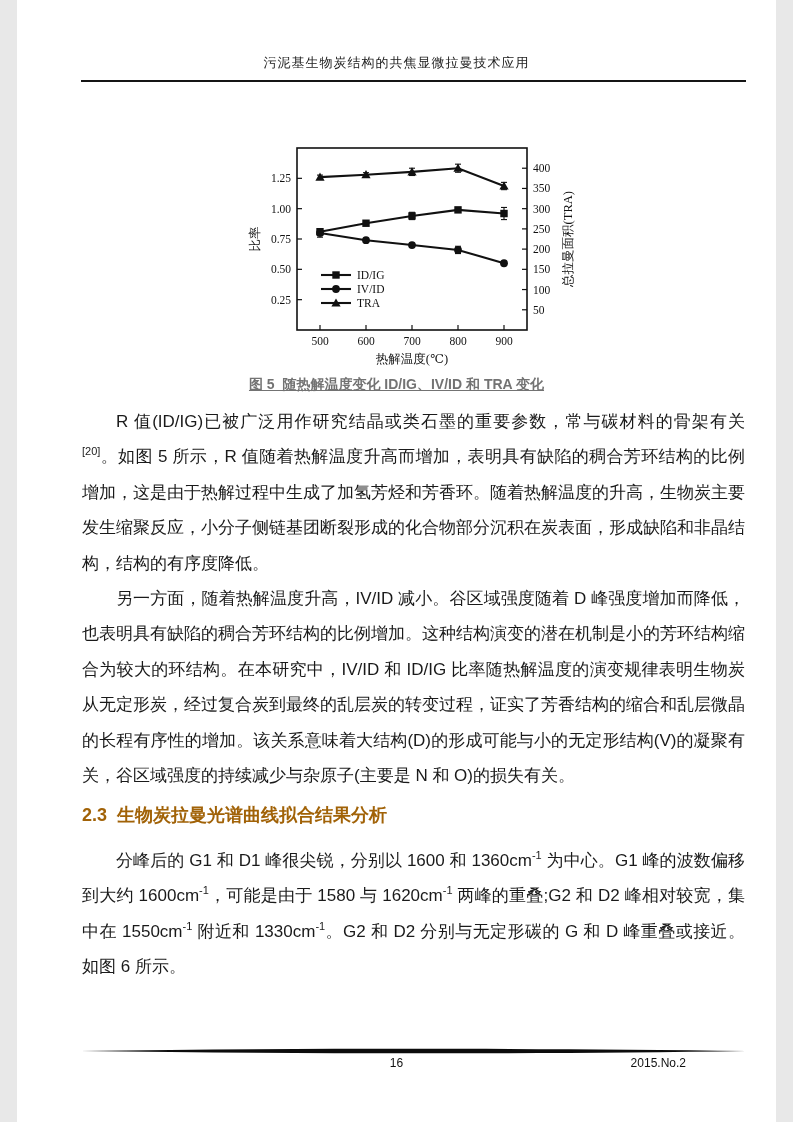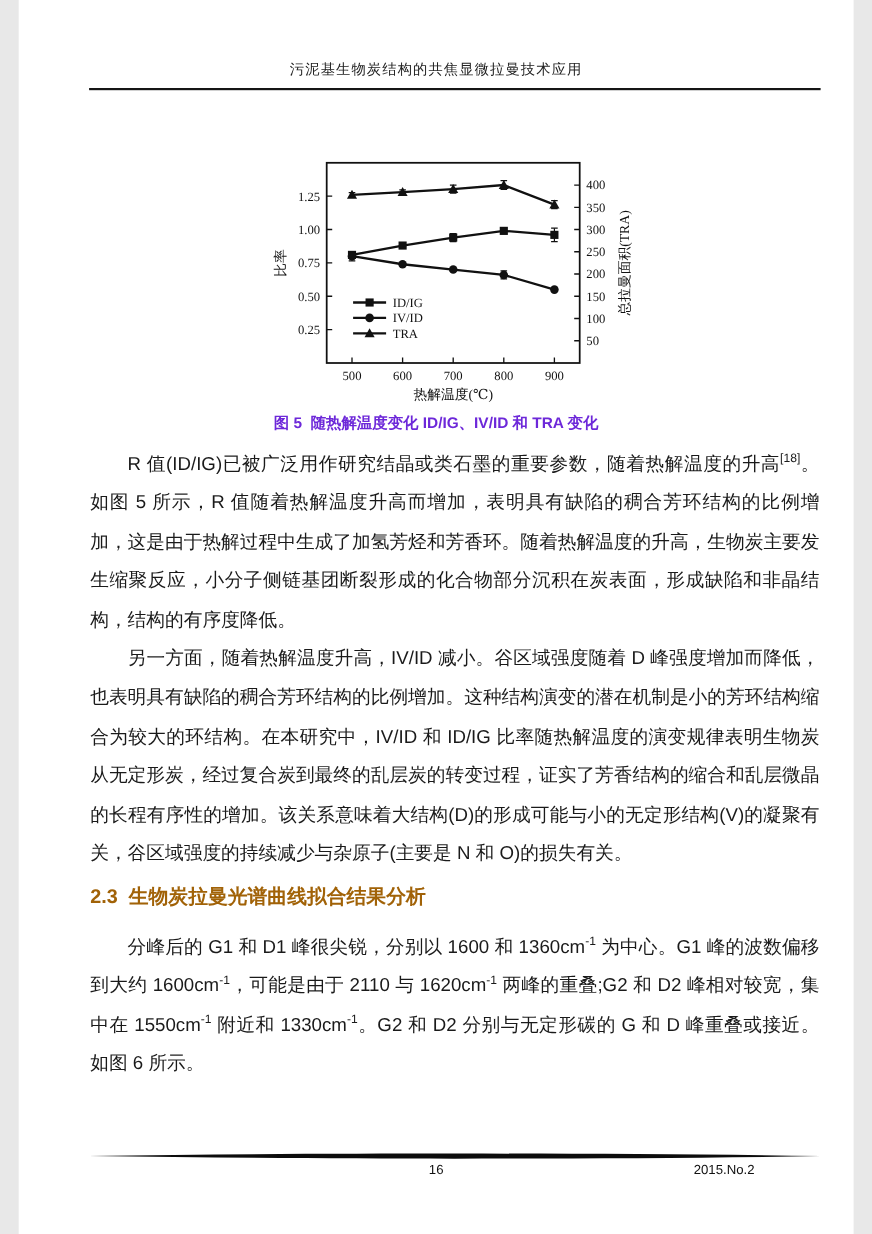--- a/index.html
+++ b/index.html
@@ -11,7 +11,7 @@
   .lead{position:absolute;top:88px;left:65px;width:663px;font-size:17px;line-height:35px;}
   .figure-wrap{position:absolute;top:140px;left:228px;width:340px;height:232px;}
   .figure-caption{position:absolute;top:376px;left:0;width:100%;text-align:center;
-        font-weight:bold;font-size:14px;white-space:pre-wrap;color:#6d28d9;}
+        font-weight:bold;font-size:14px;white-space:pre-wrap;color:#737373;text-decoration:underline;}
   .body-flow{position:absolute;top:404px;left:65px;width:663px;font-size:17px;
         line-height:35.4px;text-align:justify;}
   p.body-para{margin:0;text-indent:2em;}

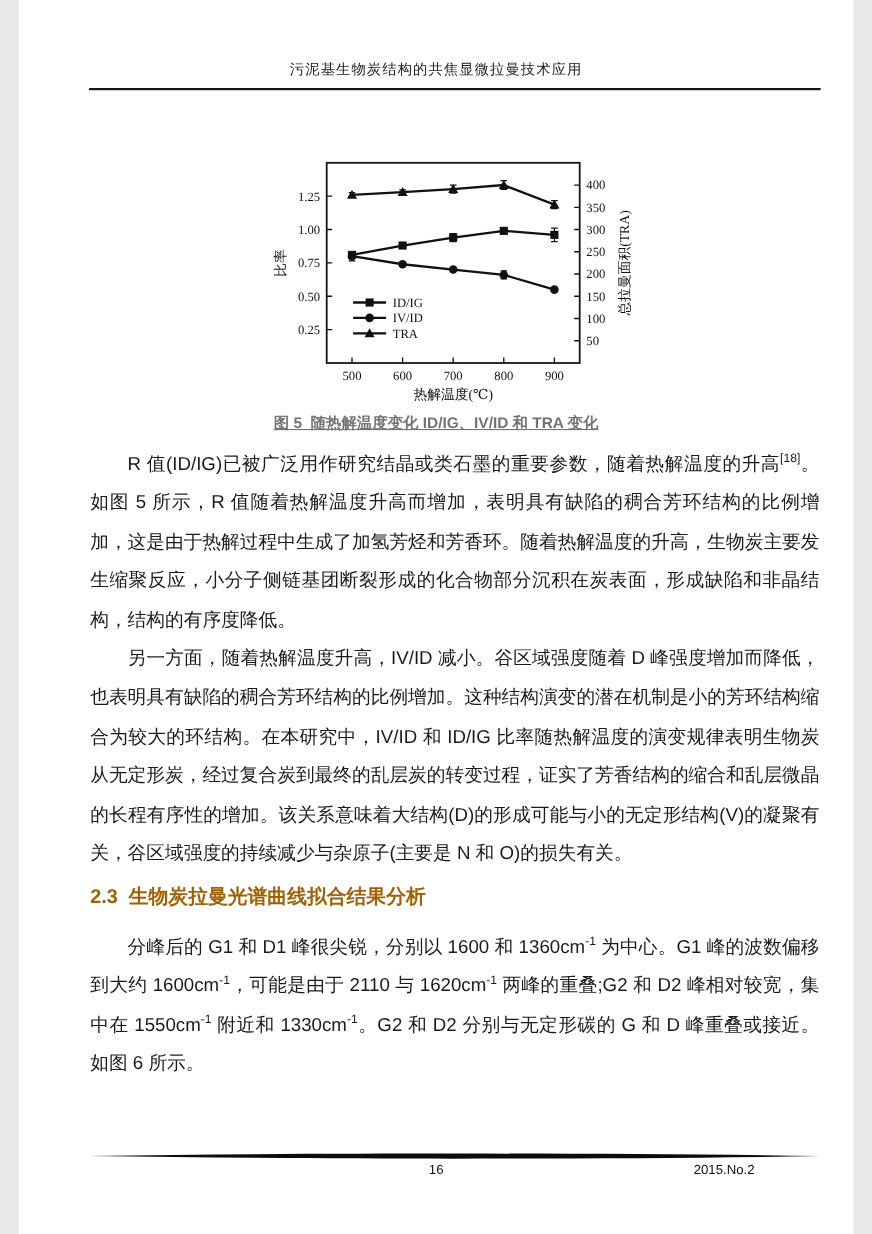--- a/index.html
+++ b/index.html
@@ -152,7 +152,7 @@
 
   <div class="body-flow">
     <div id="para-group-top">
-        <p class="body-para"><span>R 值(ID/IG)已被广泛用作研究结晶或类石墨的重要参数，随着热解温度的升高</span><sup>[18]</sup><span>。如图 5 所示，R 值随着热解温度升高而增加，表明具有缺陷的稠合芳环结构的比例增加，这是由于热解过程中生成了加氢芳烃和芳香环。随着热解温度的升高，生物炭主要发生缩聚反应，小分子侧链基团断裂形成的化合物部分沉积在炭表面，形成缺陷和非晶结构，结构的有序度降低。</span></p>
+        <p class="body-para"><span>R 值(ID/IG)已被广泛用作研究结晶或类石墨的重要参数，常与碳材料的骨架有关</span><sup>[18]</sup><span>。如图 5 所示，R 值随着热解温度升高而增加，表明具有缺陷的稠合芳环结构的比例增加，这是由于热解过程中生成了加氢芳烃和芳香环。随着热解温度的升高，生物炭主要发生缩聚反应，小分子侧链基团断裂形成的化合物部分沉积在炭表面，形成缺陷和非晶结构，结构的有序度降低。</span></p>
         <p class="body-para"><span>另一方面，随着热解温度升高，IV/ID 减小。谷区域强度随着 D 峰强度增加而降低，也表明具有缺陷的稠合芳环结构的比例增加。这种结构演变的潜在机制是小的芳环结构缩合为较大的环结构。在本研究中，IV/ID 和 ID/IG 比率随热解温度的演变规律表明生物炭从无定形炭，经过复合炭到最终的乱层炭的转变过程，证实了芳香结构的缩合和乱层微晶的长程有序性的增加。该关系意味着大结构(D)的形成可能与小的无定形结构(V)的凝聚有关，谷区域强度的持续减少与杂原子(主要是 N 和 O)的损失有关。</span></p>
       </div>
     <h2 class="section-heading">2.3  生物炭拉曼光谱曲线拟合结果分析</h2>

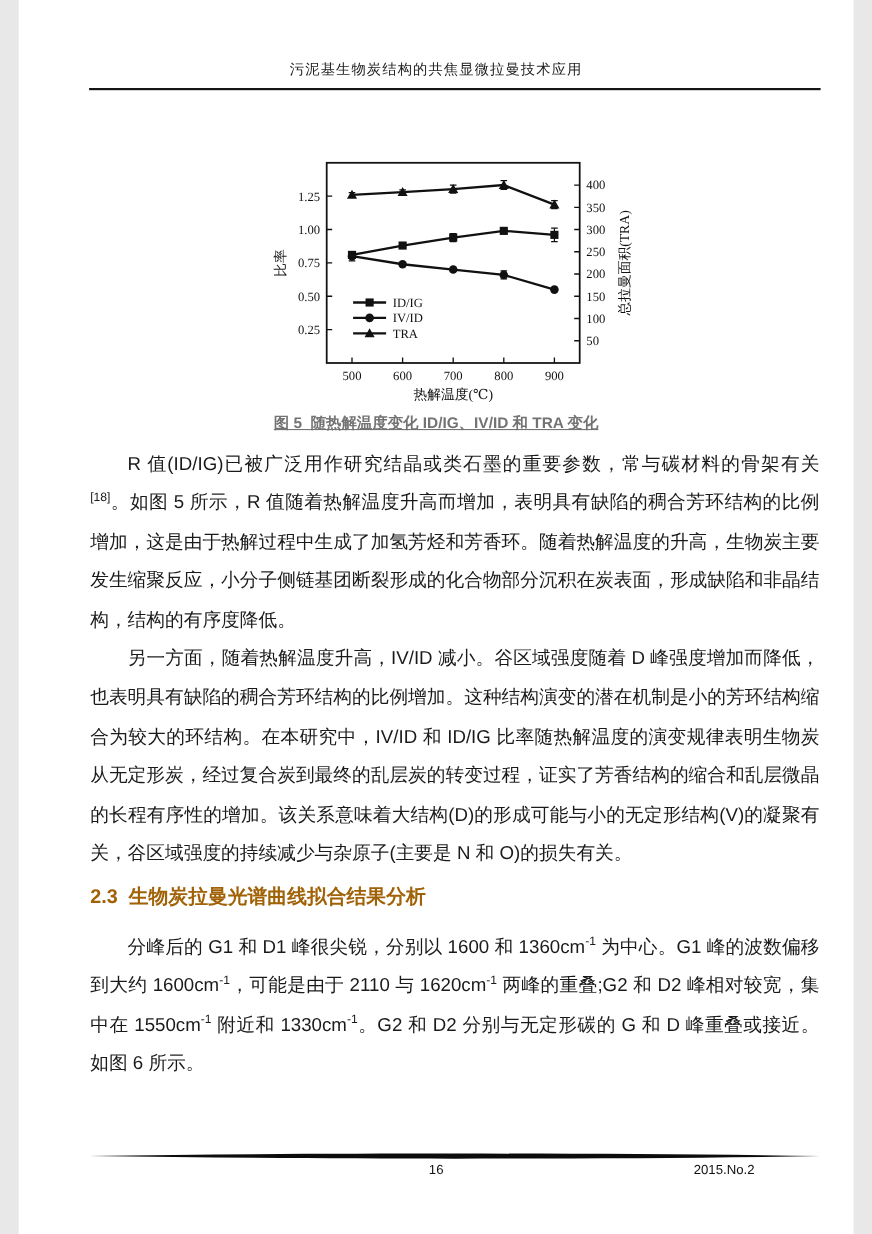--- a/index.html
+++ b/index.html
@@ -152,7 +152,7 @@
 
   <div class="body-flow">
     <div id="para-group-top">
-        <p class="body-para"><span>R 值(ID/IG)已被广泛用作研究结晶或类石墨的重要参数，常与碳材料的骨架有关</span><sup>[18]</sup><span>。如图 5 所示，R 值随着热解温度升高而增加，表明具有缺陷的稠合芳环结构的比例增加，这是由于热解过程中生成了加氢芳烃和芳香环。随着热解温度的升高，生物炭主要发生缩聚反应，小分子侧链基团断裂形成的化合物部分沉积在炭表面，形成缺陷和非晶结构，结构的有序度降低。</span></p>
+        <p class="body-para"><span>R 值(ID/IG)已被广泛用作研究结晶或类石墨的重要参数，常与碳材料的骨架有关</span><sup>[20]</sup><span>。如图 5 所示，R 值随着热解温度升高而增加，表明具有缺陷的稠合芳环结构的比例增加，这是由于热解过程中生成了加氢芳烃和芳香环。随着热解温度的升高，生物炭主要发生缩聚反应，小分子侧链基团断裂形成的化合物部分沉积在炭表面，形成缺陷和非晶结构，结构的有序度降低。</span></p>
         <p class="body-para"><span>另一方面，随着热解温度升高，IV/ID 减小。谷区域强度随着 D 峰强度增加而降低，也表明具有缺陷的稠合芳环结构的比例增加。这种结构演变的潜在机制是小的芳环结构缩合为较大的环结构。在本研究中，IV/ID 和 ID/IG 比率随热解温度的演变规律表明生物炭从无定形炭，经过复合炭到最终的乱层炭的转变过程，证实了芳香结构的缩合和乱层微晶的长程有序性的增加。该关系意味着大结构(D)的形成可能与小的无定形结构(V)的凝聚有关，谷区域强度的持续减少与杂原子(主要是 N 和 O)的损失有关。</span></p>
       </div>
     <h2 class="section-heading">2.3  生物炭拉曼光谱曲线拟合结果分析</h2>

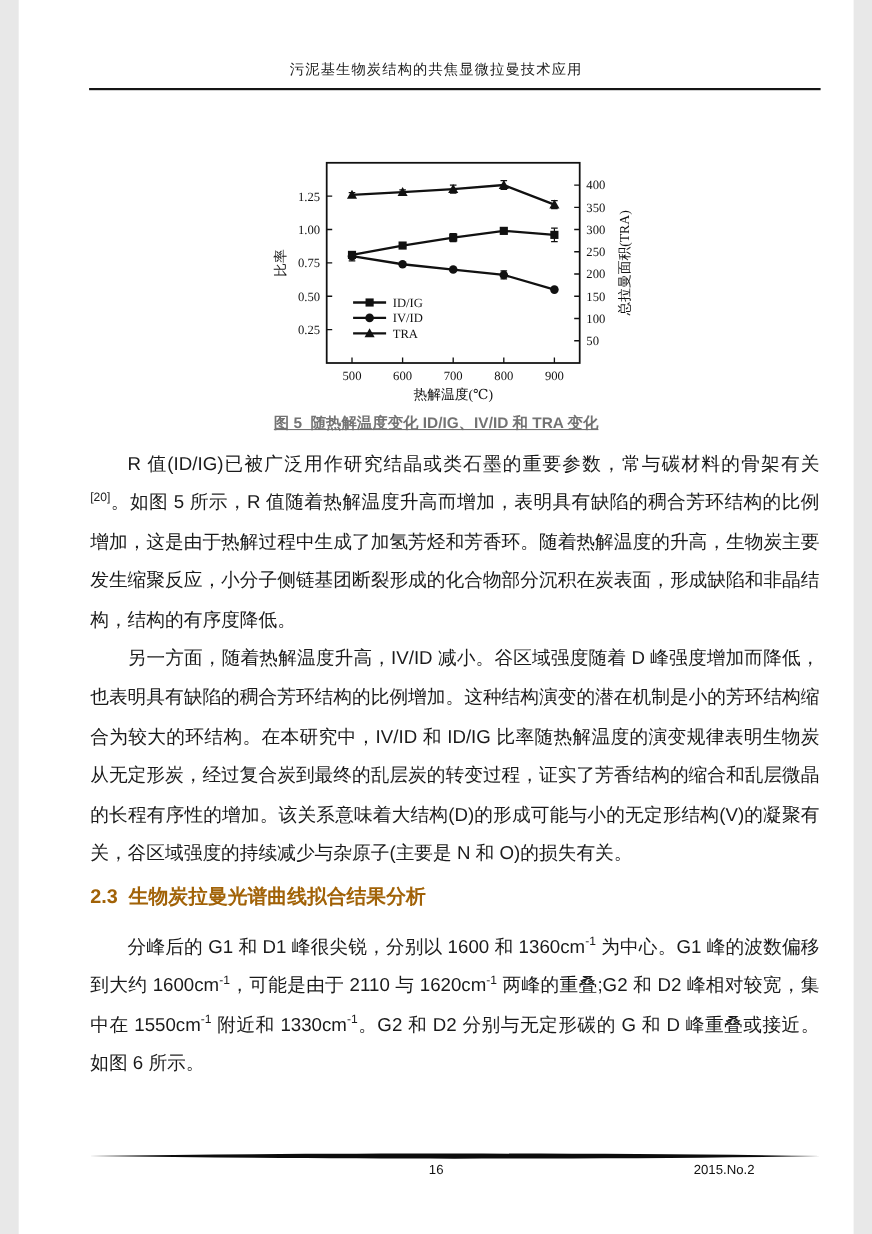--- a/index.html
+++ b/index.html
@@ -157,7 +157,7 @@
       </div>
     <h2 class="section-heading">2.3  生物炭拉曼光谱曲线拟合结果分析</h2>
     <div id="para-group-bottom">
-        <p class="body-para"><span>分峰后的 G1 和 D1 峰很尖锐，分别以 1600 和 1360cm</span><sup>-1</sup><span> 为中心。G1 峰的波数偏移到大约 1600cm</span><sup>-1</sup><span>，可能是由于 2110 与 1620cm</span><sup>-1</sup><span> 两峰的重叠;G2 和 D2 峰相对较宽，集中在 1550cm</span><sup>-1</sup><span> 附近和 1330cm</span><sup>-1</sup><span>。G2 和 D2 分别与无定形碳的 G 和 D 峰重叠或接近。如图 6 所示。</span></p>
+        <p class="body-para"><span>分峰后的 G1 和 D1 峰很尖锐，分别以 1600 和 1360cm</span><sup>-1</sup><span> 为中心。G1 峰的波数偏移到大约 1600cm</span><sup>-1</sup><span>，可能是由于 1580 与 1620cm</span><sup>-1</sup><span> 两峰的重叠;G2 和 D2 峰相对较宽，集中在 1550cm</span><sup>-1</sup><span> 附近和 1330cm</span><sup>-1</sup><span>。G2 和 D2 分别与无定形碳的 G 和 D 峰重叠或接近。如图 6 所示。</span></p>
       </div>
   </div>
 

